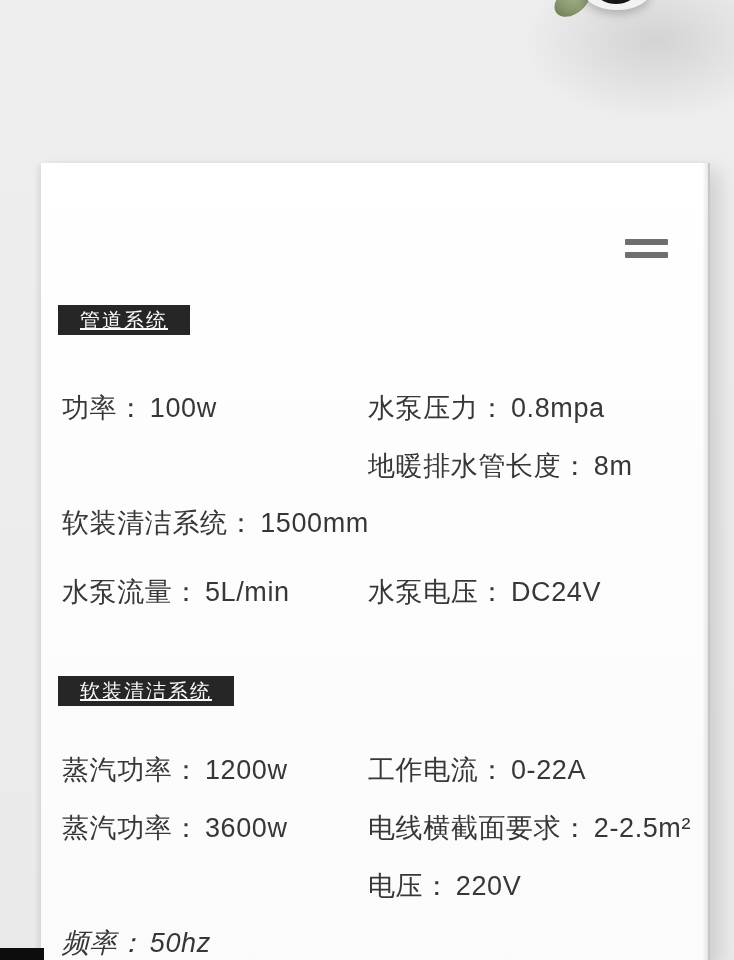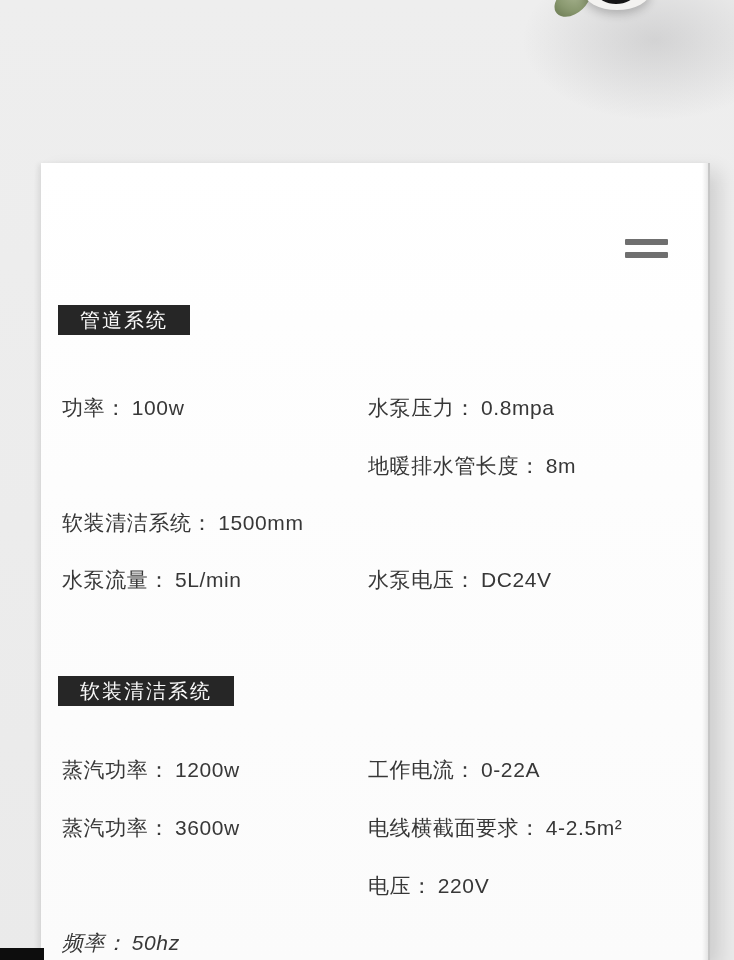--- a/index.html
+++ b/index.html
@@ -49,7 +49,7 @@
   .badge {
     position:absolute; left:17px; height:30px; line-height:30px;
     background:#262626; color:#fafafa; font-size:20px; font-weight:500;
-    letter-spacing:2px; padding:0 22px; white-space:nowrap;
+    letter-spacing:2px; padding:0 22px; white-space:nowrap;text-decoration:underline;
   }
   .badge.s1 { top:142px; }
   .badge.s2 { top:513px; }

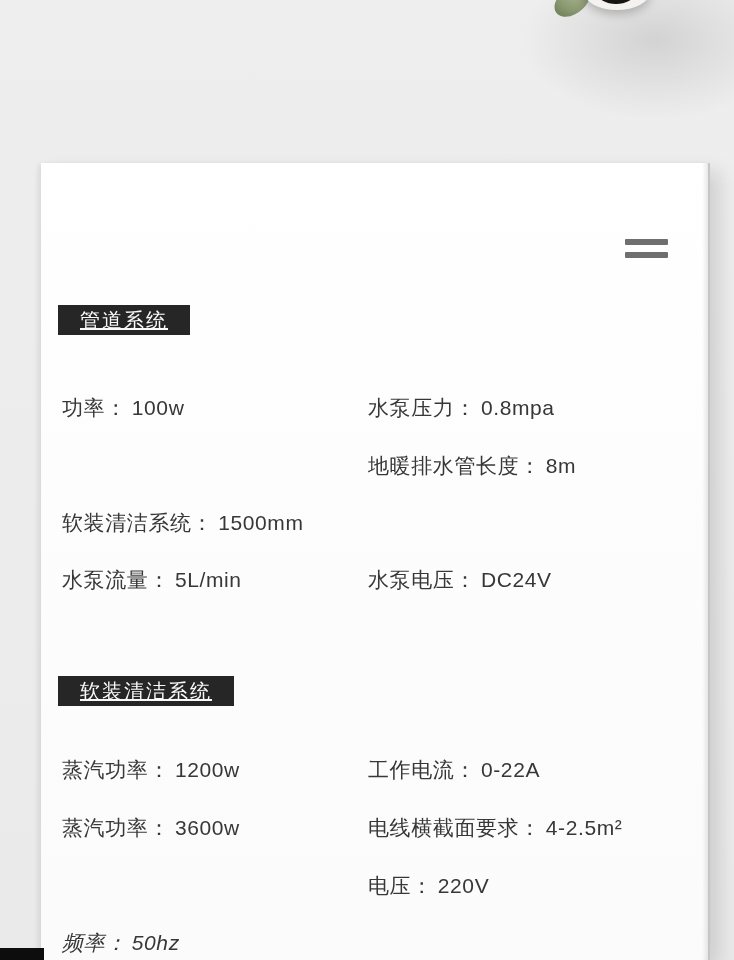--- a/index.html
+++ b/index.html
@@ -60,7 +60,7 @@
 
   .cell {
     position:absolute; top:0; height:30px; line-height:30px;
-    font-size:21px; color:#373737; letter-spacing:0.6px; white-space:nowrap;
+    font-size:27px; color:#373737; letter-spacing:0.6px; white-space:nowrap;
   }
   .c-left  { left:21px; }
   .c-right { left:327px; }

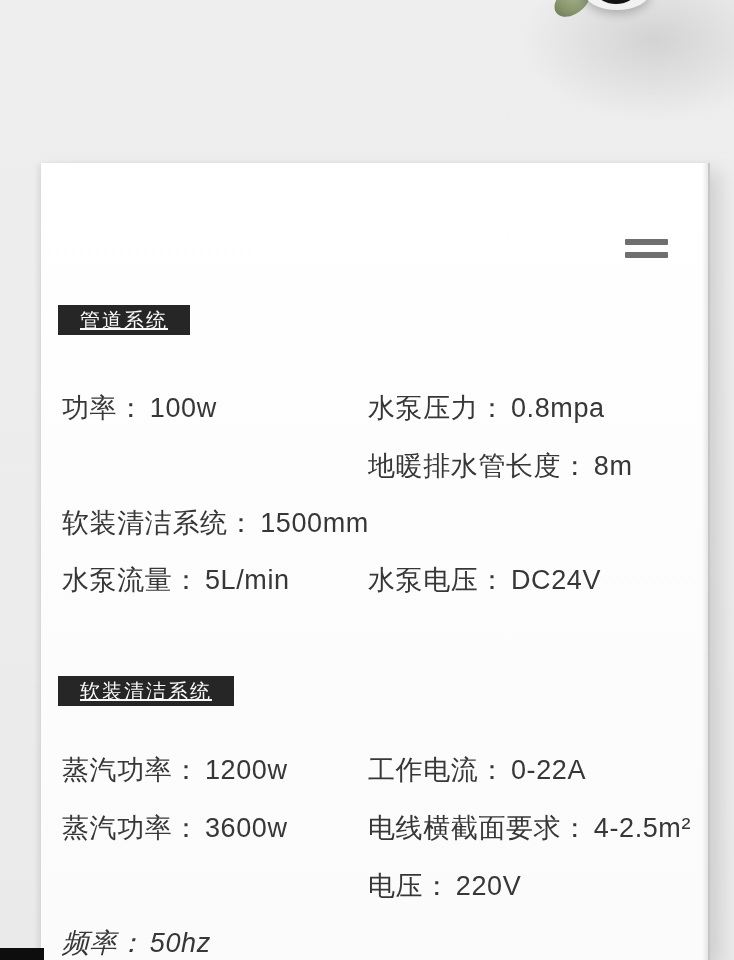--- a/index.html
+++ b/index.html
@@ -55,7 +55,7 @@
   .badge.s2 { top:513px; }
 
   .row { position:absolute; left:0; width:100%; height:30px; }
-  .r1 { top:230px; } .r2 { top:288px; } .r3 { top:345px; } .r4 { top:402px;text-decoration:underline; }
+  .r1 { top:230px; } .r2 { top:288px; } .r3 { top:345px; } .r4 { top:414px;text-decoration:underline; }
   .r5 { top:592px; } .r6 { top:650px;text-align:right; } .r7 { top:708px; } .r8 { top:765px;font-style:italic; }
 
   .cell {

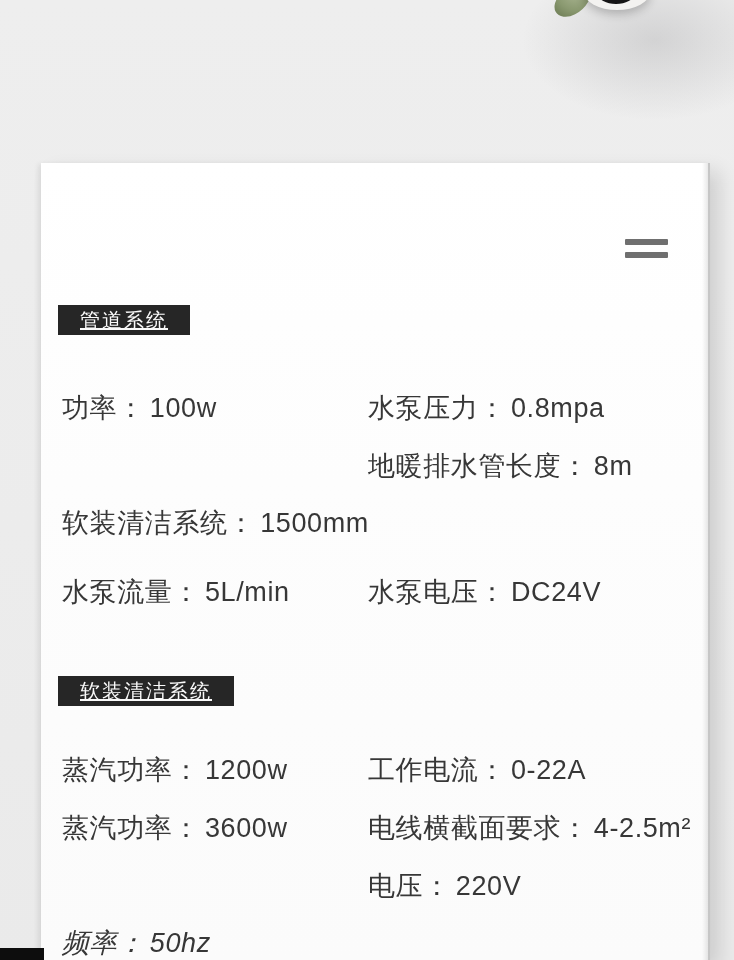--- a/index.html
+++ b/index.html
@@ -133,7 +133,7 @@
         <span class="lab">蒸汽功率：</span><span class="val">3600w</span>
       </div>
       <div class="cell c-right">
-        <span class="lab">电线横截面要求：</span><span class="val">4-2.5m²</span>
+        <span class="lab">电线横截面要求：</span><span class="val">2-2.5m²</span>
       </div>
     </div>
 

